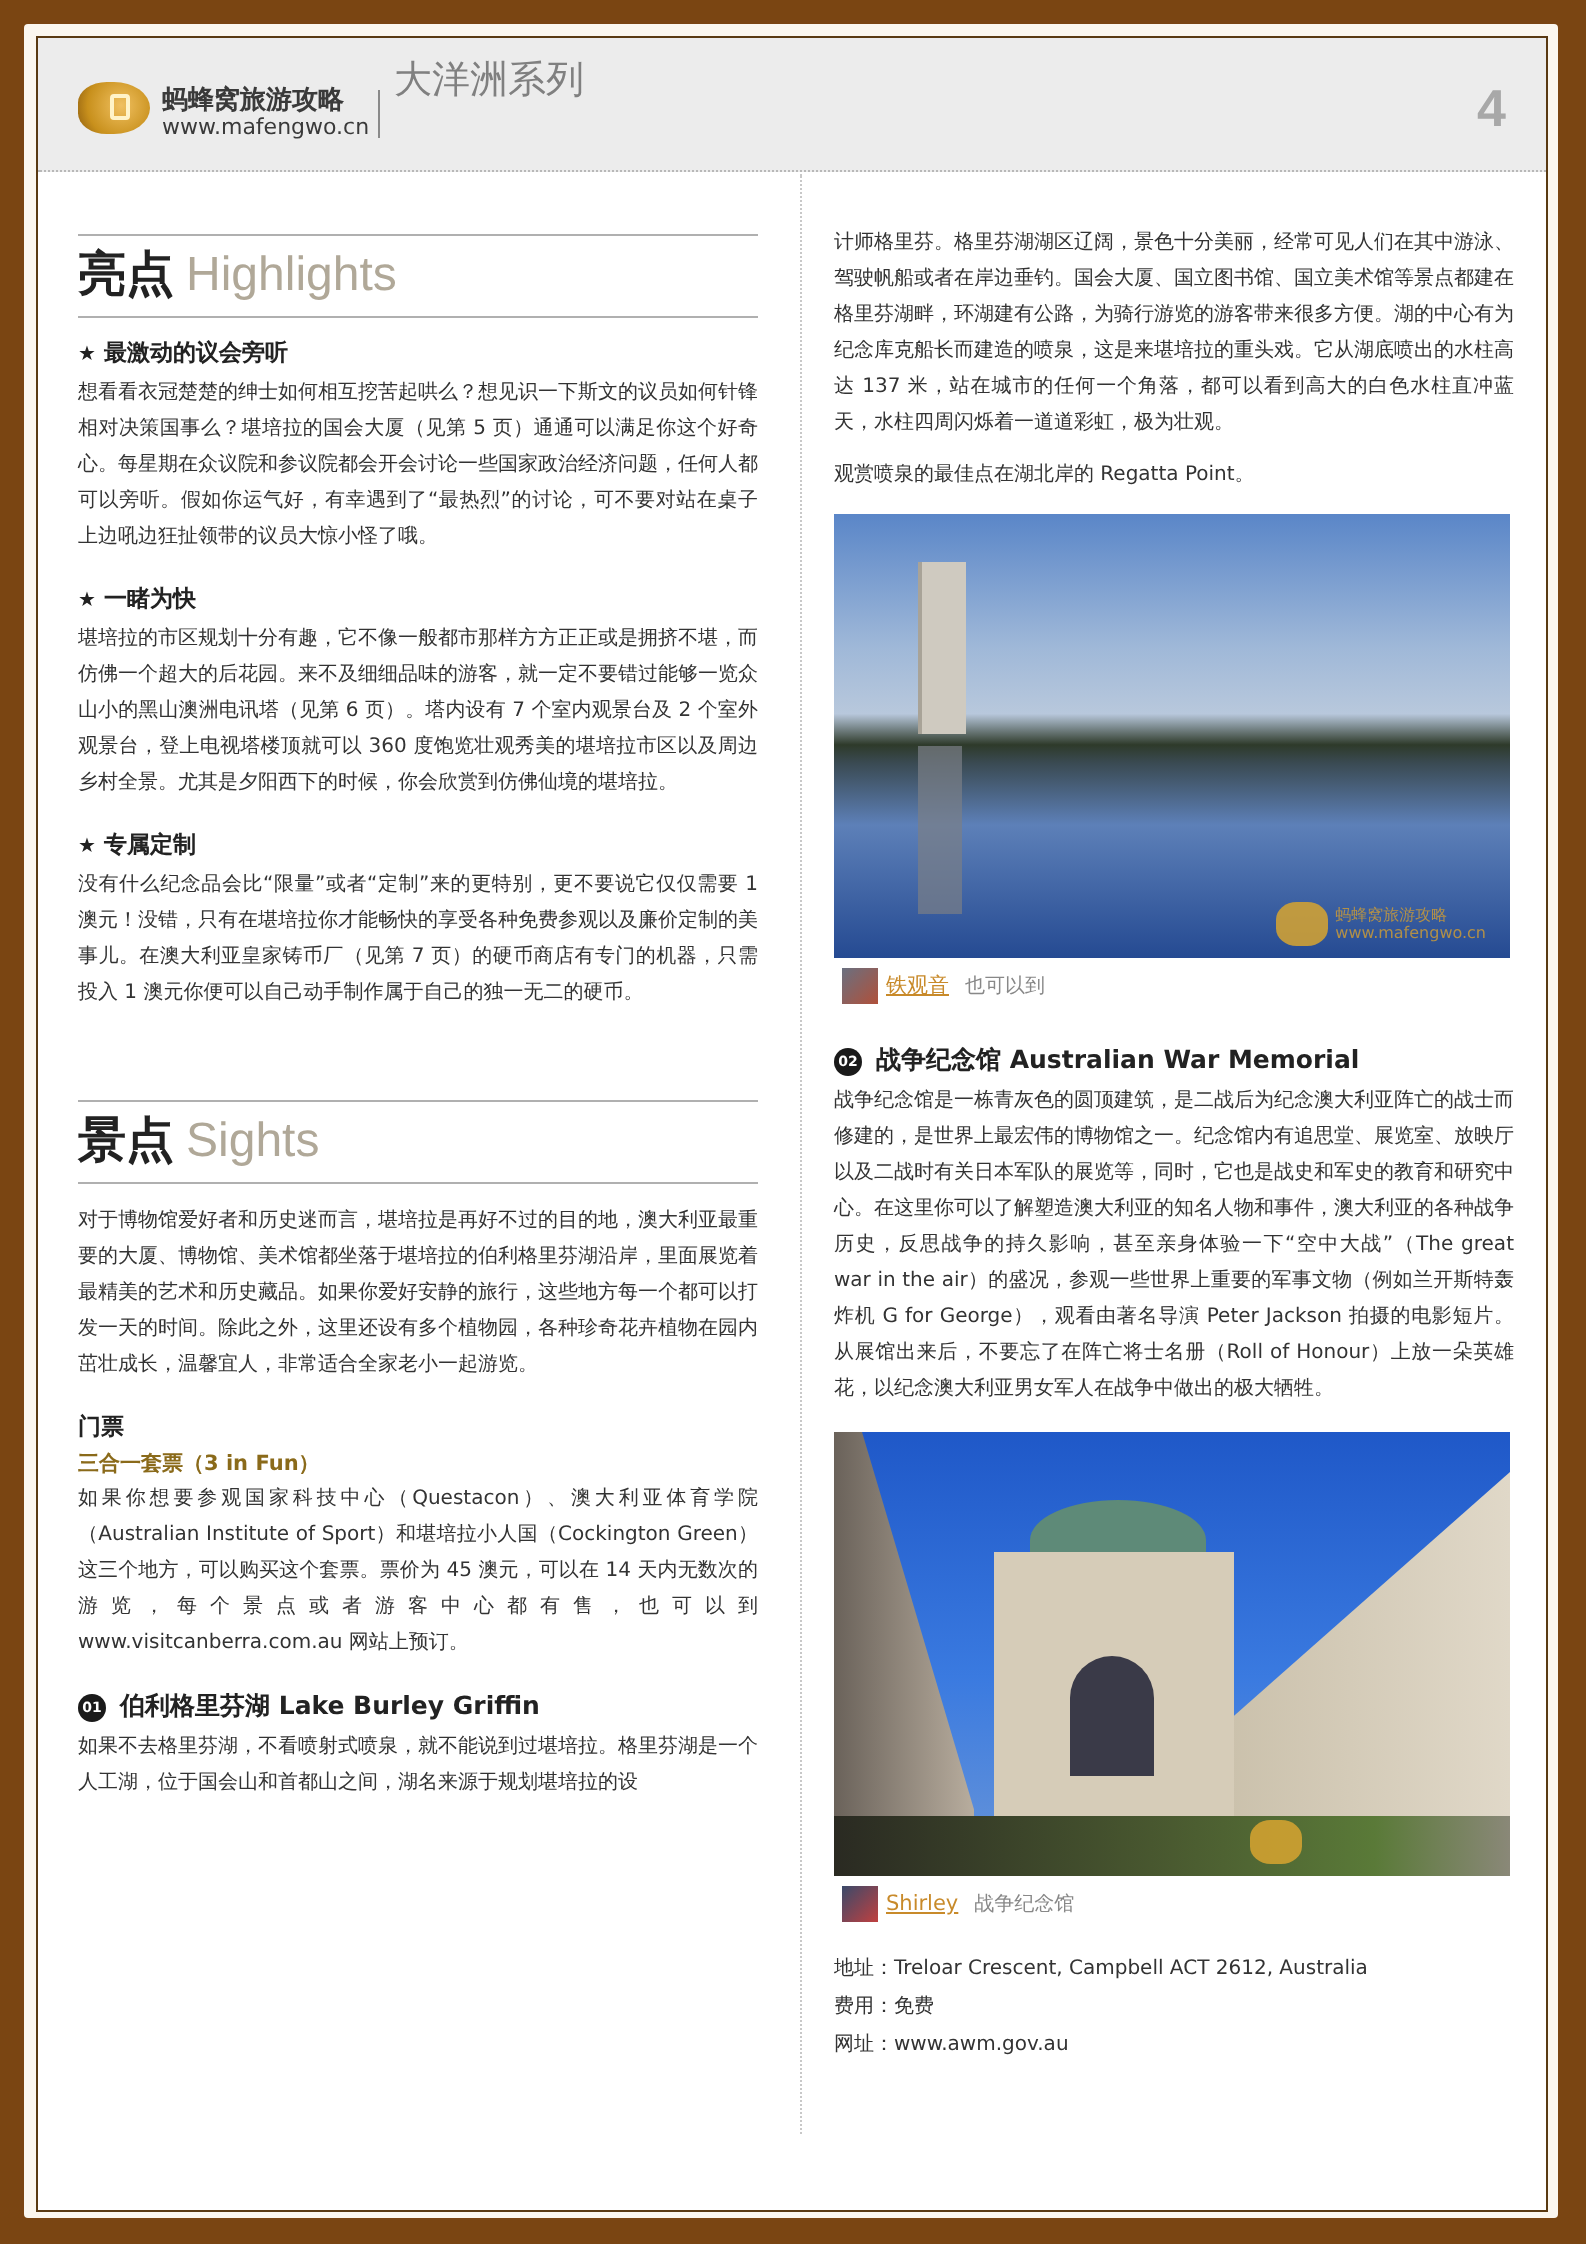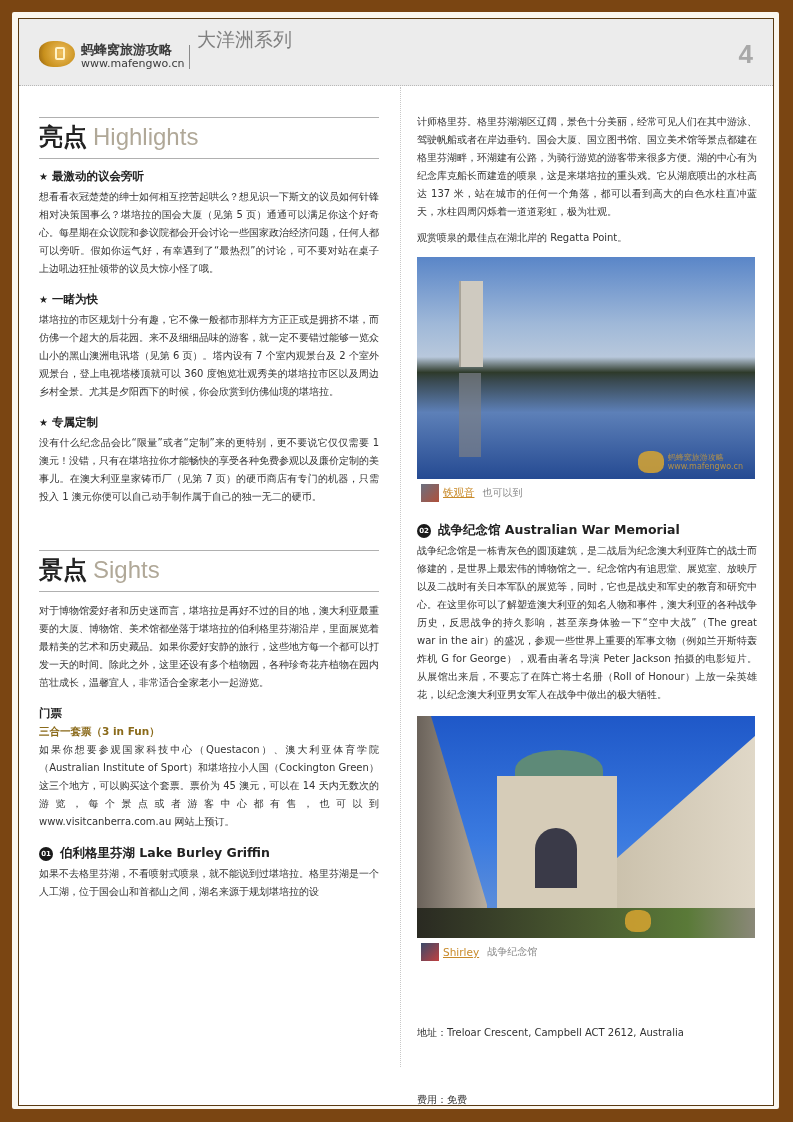--- a/index.html
+++ b/index.html
@@ -122,7 +122,7 @@
   .credit-user { font-size: 10.5px; color: #c88a2a; text-decoration: underline; margin-right: 8px; }
   .credit-loc { font-size: 10px; color: #888; }
 
-  .info-line { font-size: 10px; line-height: 19px; color: #333; margin-top: 48px; }
+  .info-line { font-size: 10px; line-height: 19px; color: #333; }
 </style>
 </head>
 <body>

